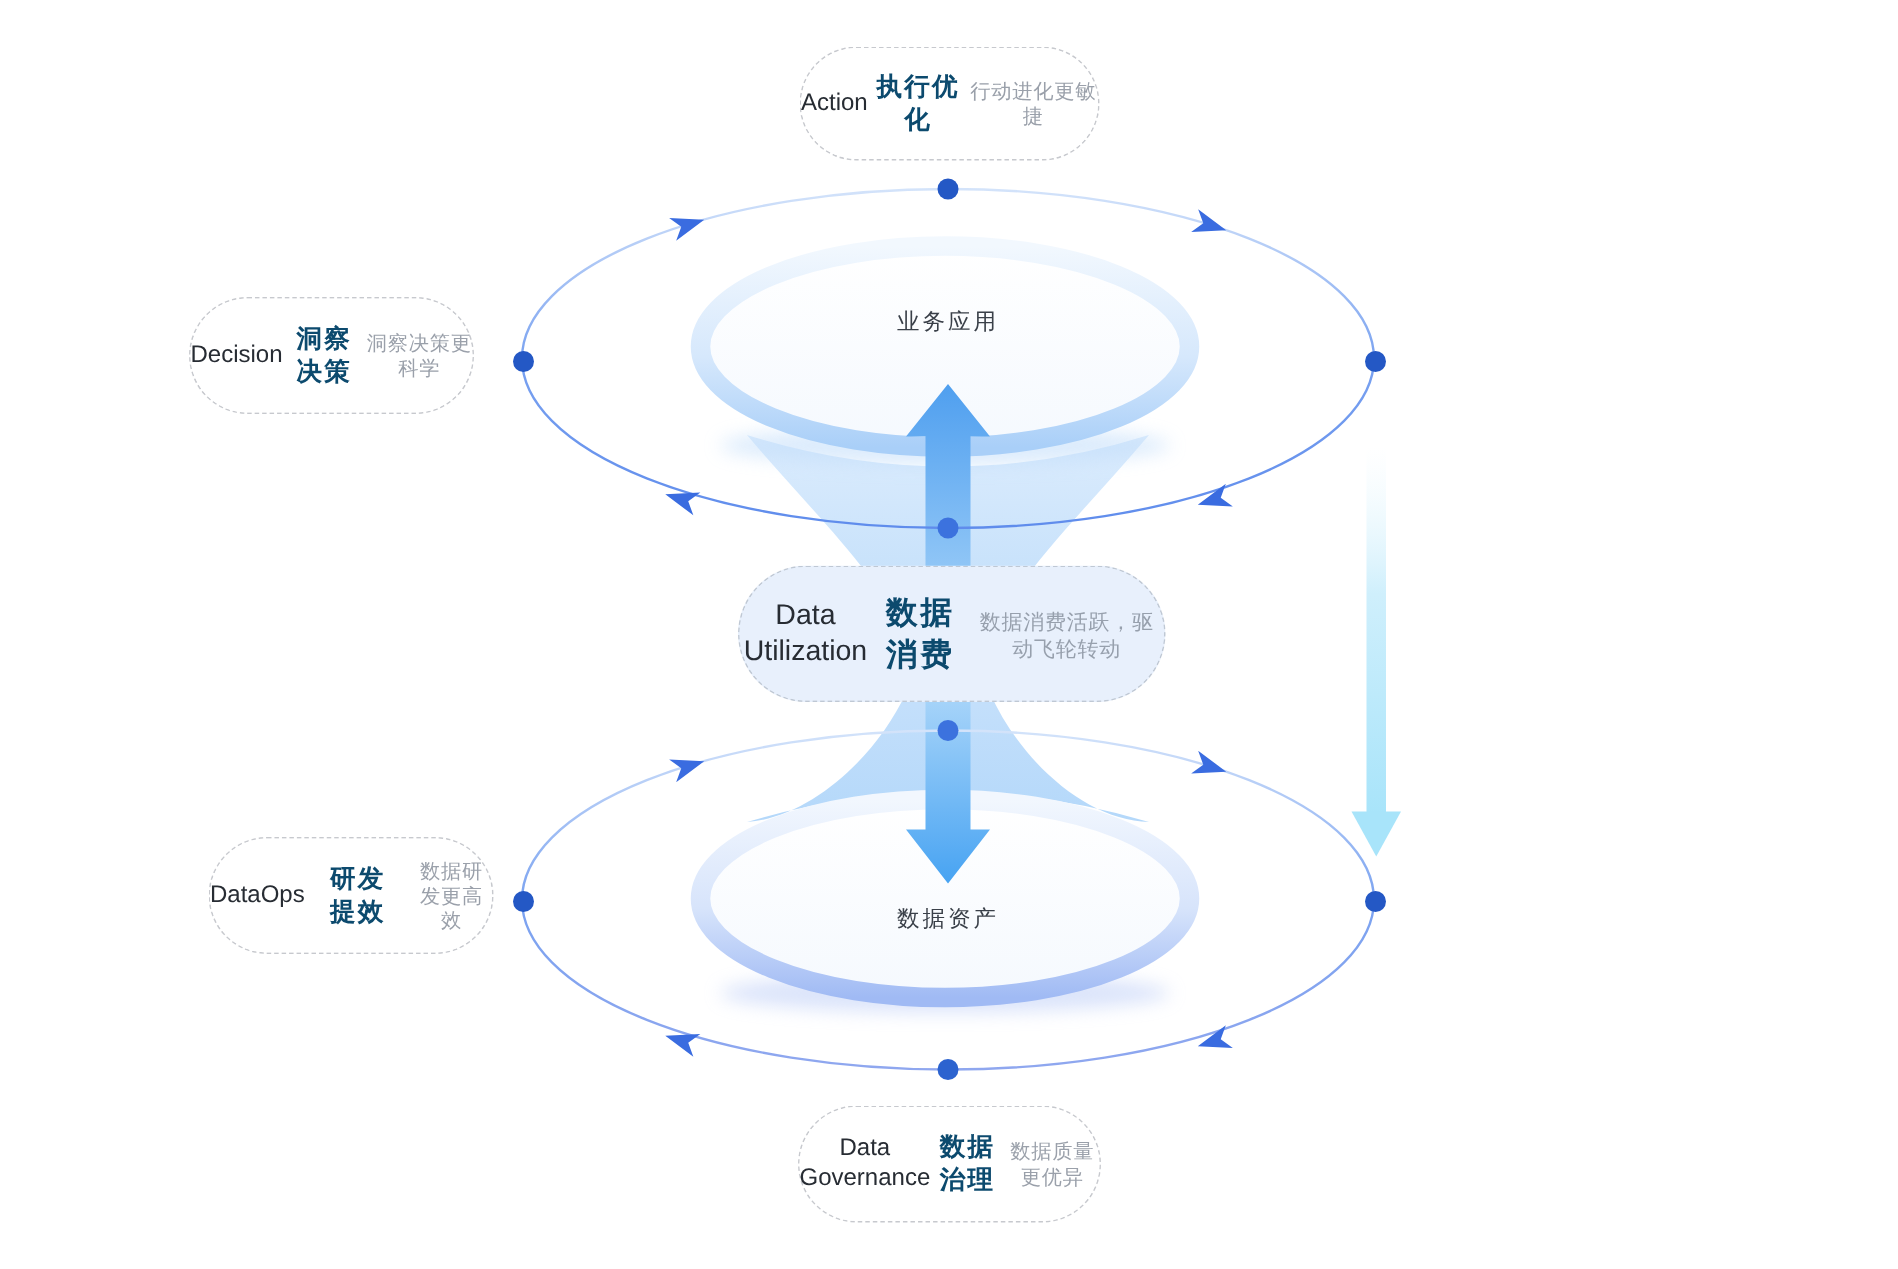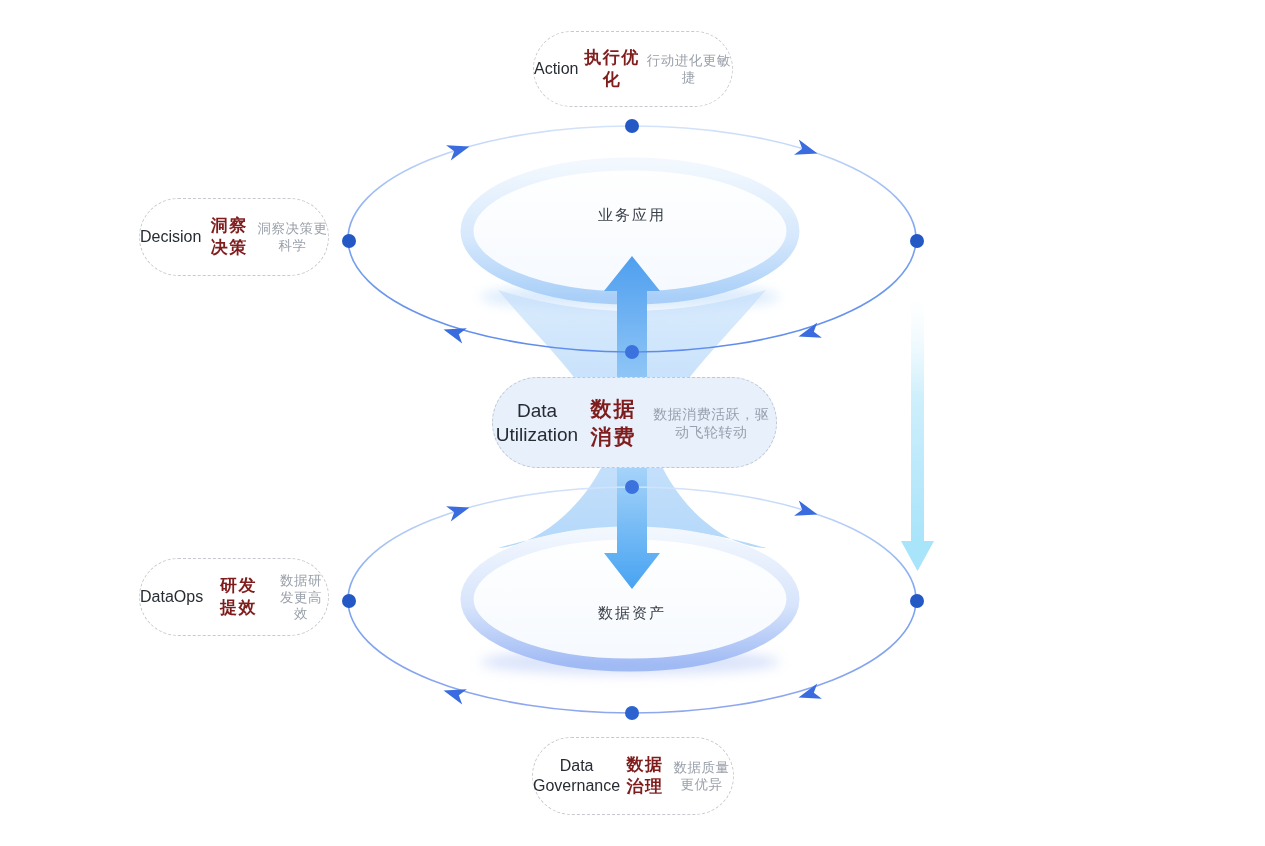--- a/index.html
+++ b/index.html
@@ -16,7 +16,7 @@
   .node.filled{background:#e9ebfa;border-color:#c4c8d6;}
   .node.center{background:#e8f0fc;border-color:#bfc8d4;border-radius:46px;}
   .en{font-size:16px;color:#272c33;line-height:1.25;}
-  .zh{font-size:17px;font-weight:700;color:#7f1d1d;letter-spacing:1.5px;line-height:1.3;text-align:center;}
+  .zh{font-size:17px;font-weight:700;color:#0c4a6e;letter-spacing:1.5px;line-height:1.3;text-align:center;}
   .desc{font-size:13.5px;color:#9aa0aa;letter-spacing:0.5px;margin-top:2px;line-height:1.25;}
   .node.center .en{font-size:19px;}
   .node.center .zh{font-size:21px;letter-spacing:2px;}

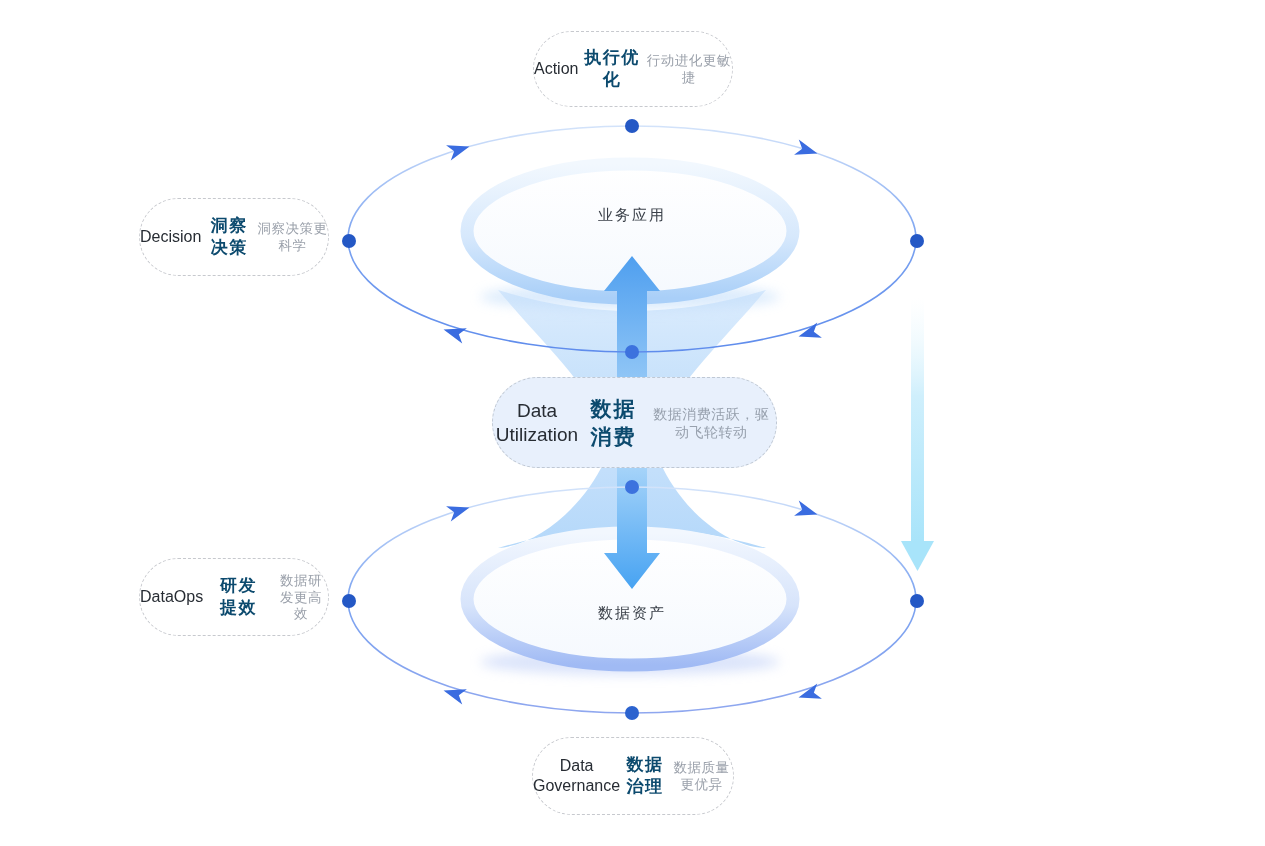--- a/index.html
+++ b/index.html
@@ -140,7 +140,7 @@
     <div class="desc">行动进化更敏捷</div>
   </div>
 
-  <div class="node" style="left:139px;top:198px;width:190px;height:78px;">
+  <div class="node" style="left:126px;top:198px;width:190px;height:78px;">
     <div class="en">Decision</div>
     <div class="zh">洞察决策</div>
     <div class="desc">洞察决策更科学</div>

